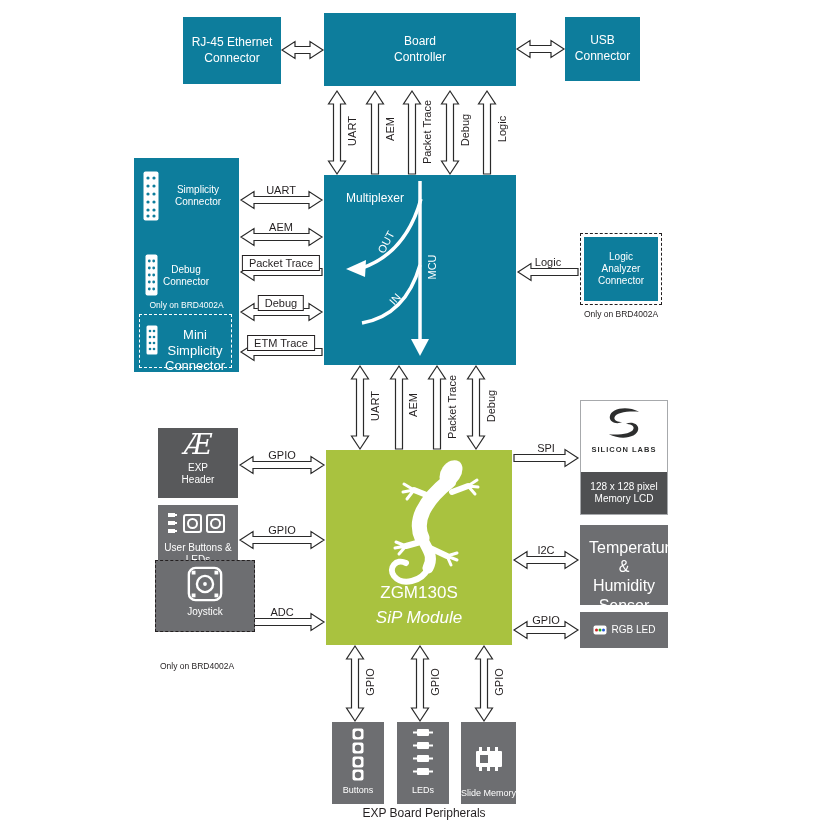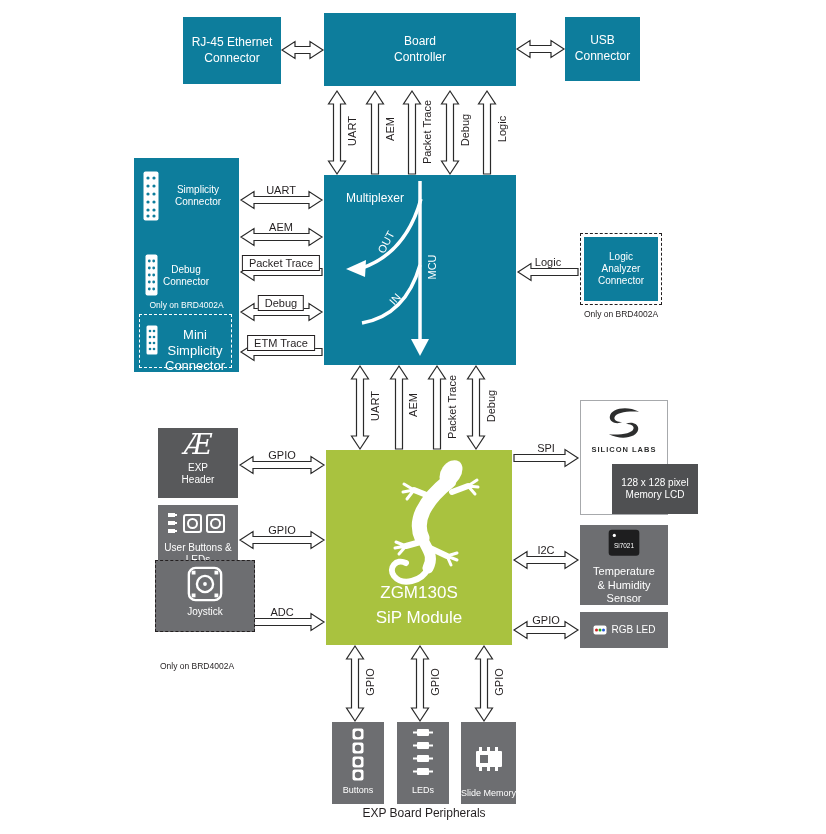--- a/index.html
+++ b/index.html
@@ -237,7 +237,7 @@
       <path d="M8 30 C22 37 38 33 39 25 C40 19 32 16 26 19 C31 19 35 21 34 24 C33 29 20 31 8 30 Z" fill="#2d2e2e"></path>
     </svg>
     <div style="position:absolute;left:0;top:44px;width:100%;text-align:center;font-size:7.5px;font-weight:bold;letter-spacing:1px;color:#2d2e2e;">SILICON LABS</div>
-    <div style="position:absolute;left:0;bottom:0;width:100%;height:50px;background:#4f5052;display:flex;align-items:center;justify-content:center;margin-left:31px;">
+    <div style="position:absolute;left:0;bottom:0;width:100%;height:42px;background:#4f5052;display:flex;align-items:center;justify-content:center;">
       <div class="glbl" style="color:#fff;width:80px;">128 x 128 pixel Memory LCD</div>
     </div>
   </div>

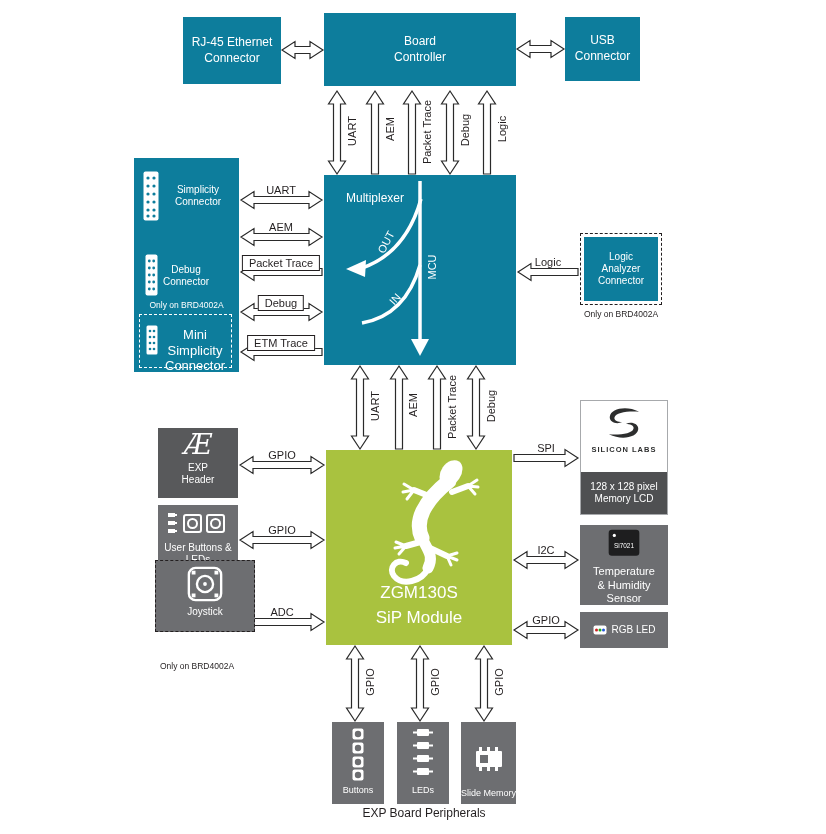--- a/index.html
+++ b/index.html
@@ -249,7 +249,7 @@
       <circle cx="8" cy="8" r="2" fill="#fff"></circle>
       <text x="20" y="23" text-anchor="middle" font-size="8" fill="#fff" font-family="Liberation Sans, sans-serif">Si7021</text>
     </svg>
-    <div class="glbl" style="width:70px;margin-top:9px;font-size:11px;">Temperature &amp; Humidity Sensor</div>
+    <div class="glbl" style="width:70px;margin-top:9px;font-size:16px;">Temperature &amp; Humidity Sensor</div>
   </div>
   <div class="hsig" style="left:546px;top:550px;">I2C</div>
 

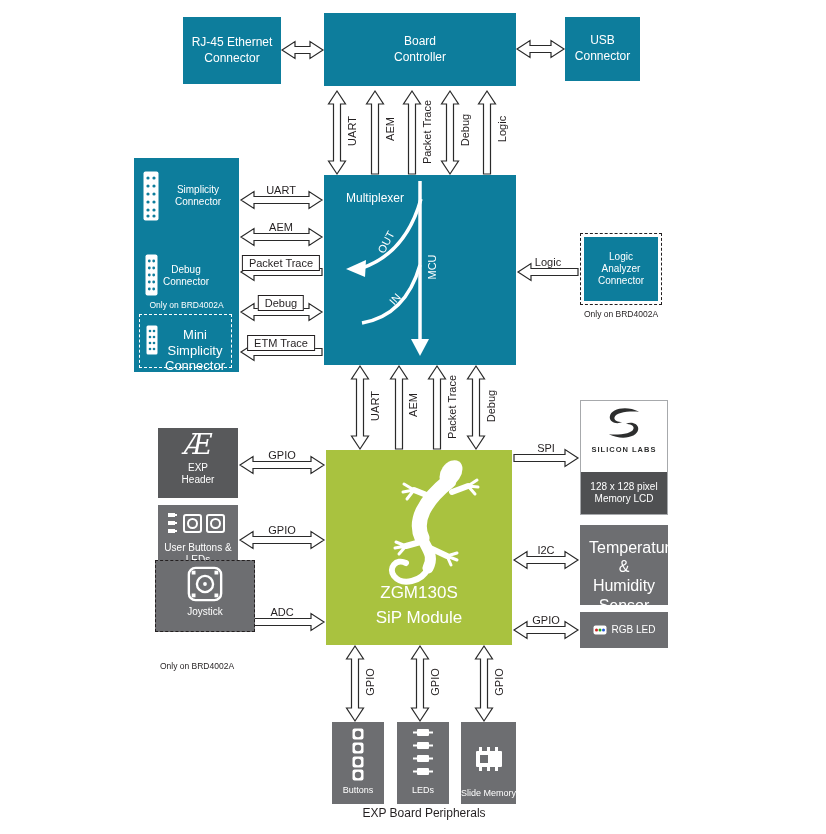--- a/index.html
+++ b/index.html
@@ -186,7 +186,7 @@
       </g>
     </svg>
     <div class="sipline" style="top:133px;">ZGM130S</div>
-    <div class="sipline" style="top:158px;">SiP Module</div>
+    <div class="sipline" style="top:158px;font-style:italic;">SiP Module</div>
   </div>
 
   <div class="gbox" style="left:158px;top:428px;width:80px;height:70px;background:#58595b;">

